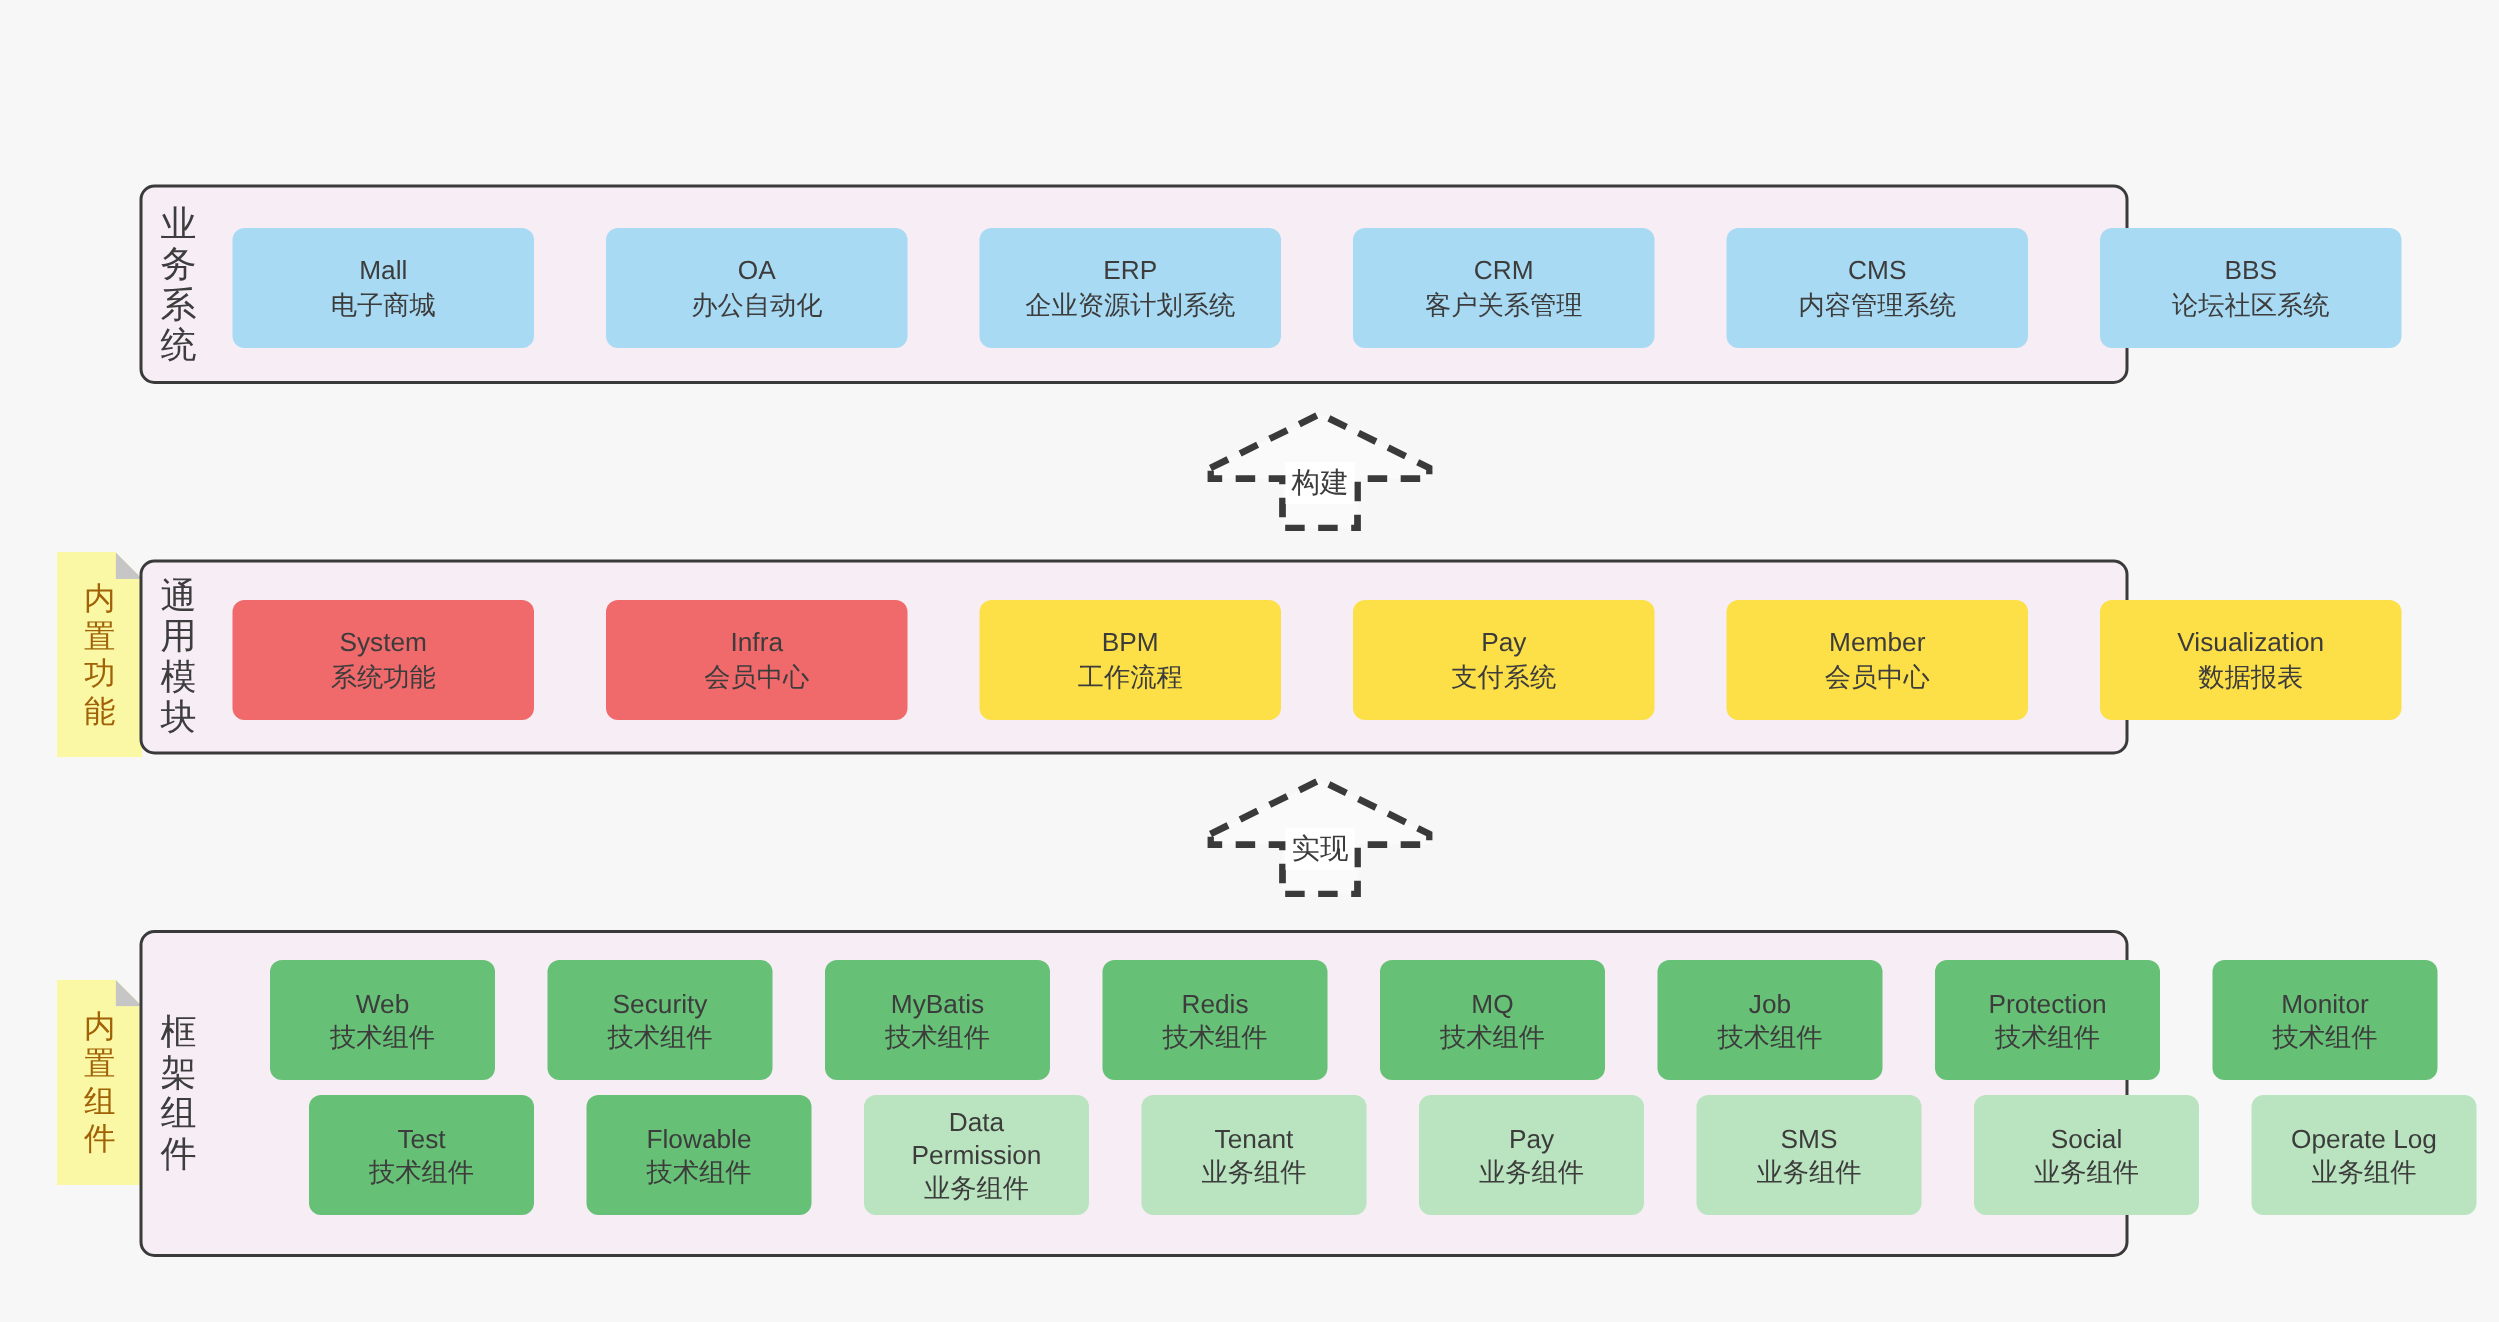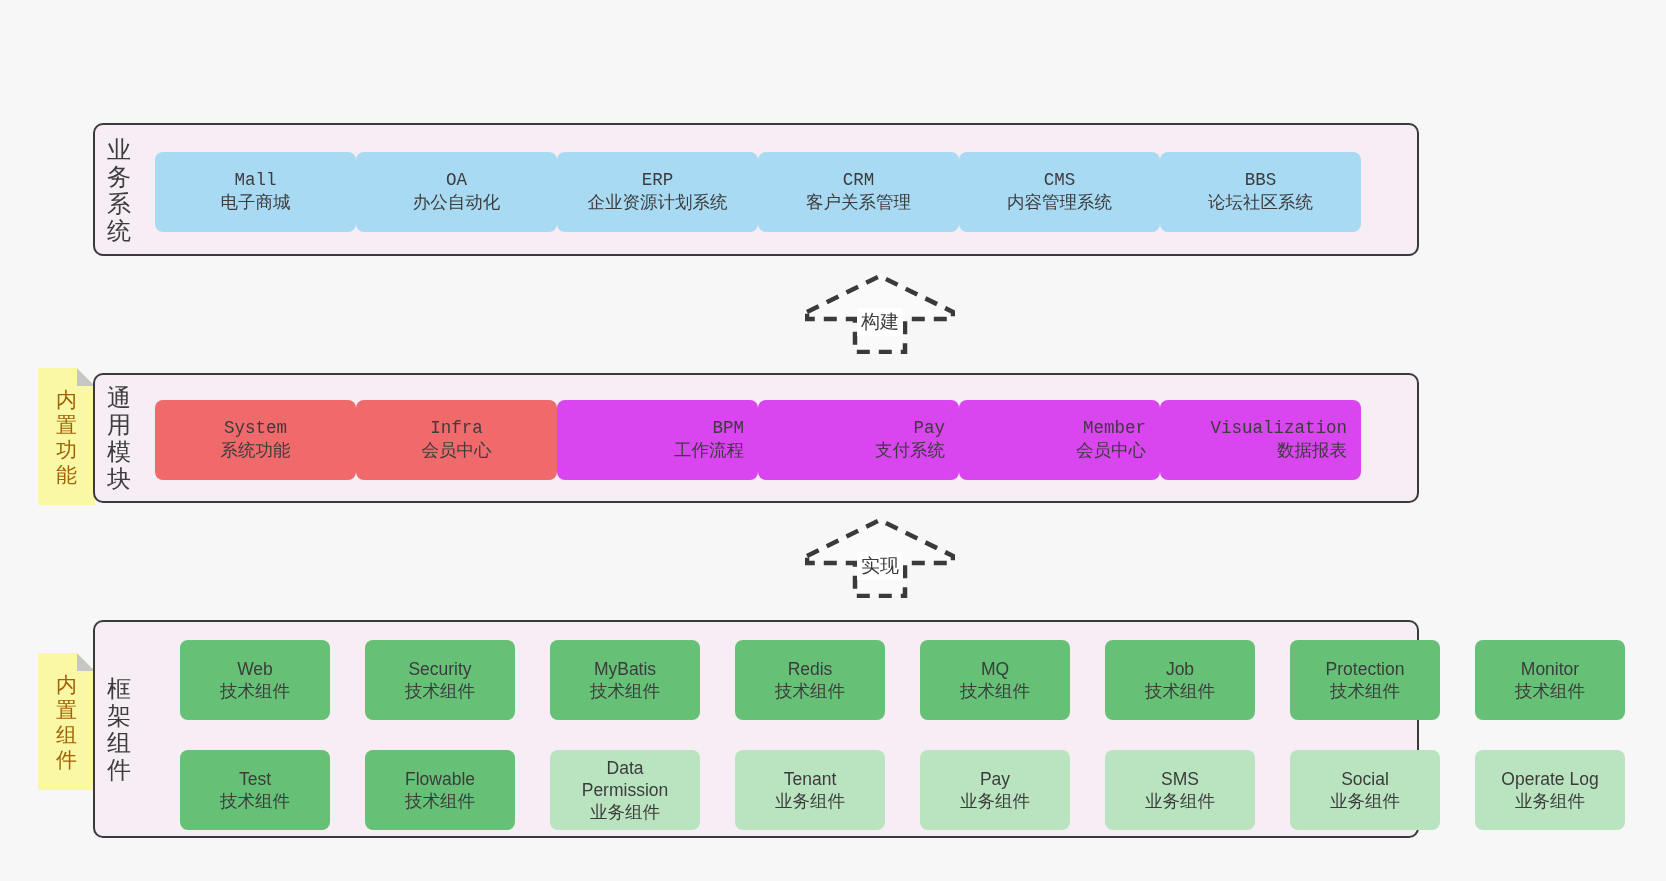--- a/index.html
+++ b/index.html
@@ -26,7 +26,7 @@
   }
 
   .row{position:absolute;display:flex;}
-  .row-6{left:60px;font-family:Liberation Mono, monospace;}
+  .row-6{left:60px;gap:48px;}
   #band-business .row-6{top:27px;}
   #band-modules .row-6{top:25px;}
   .row-8{left:61px;gap:35px;padding-left:24px;}

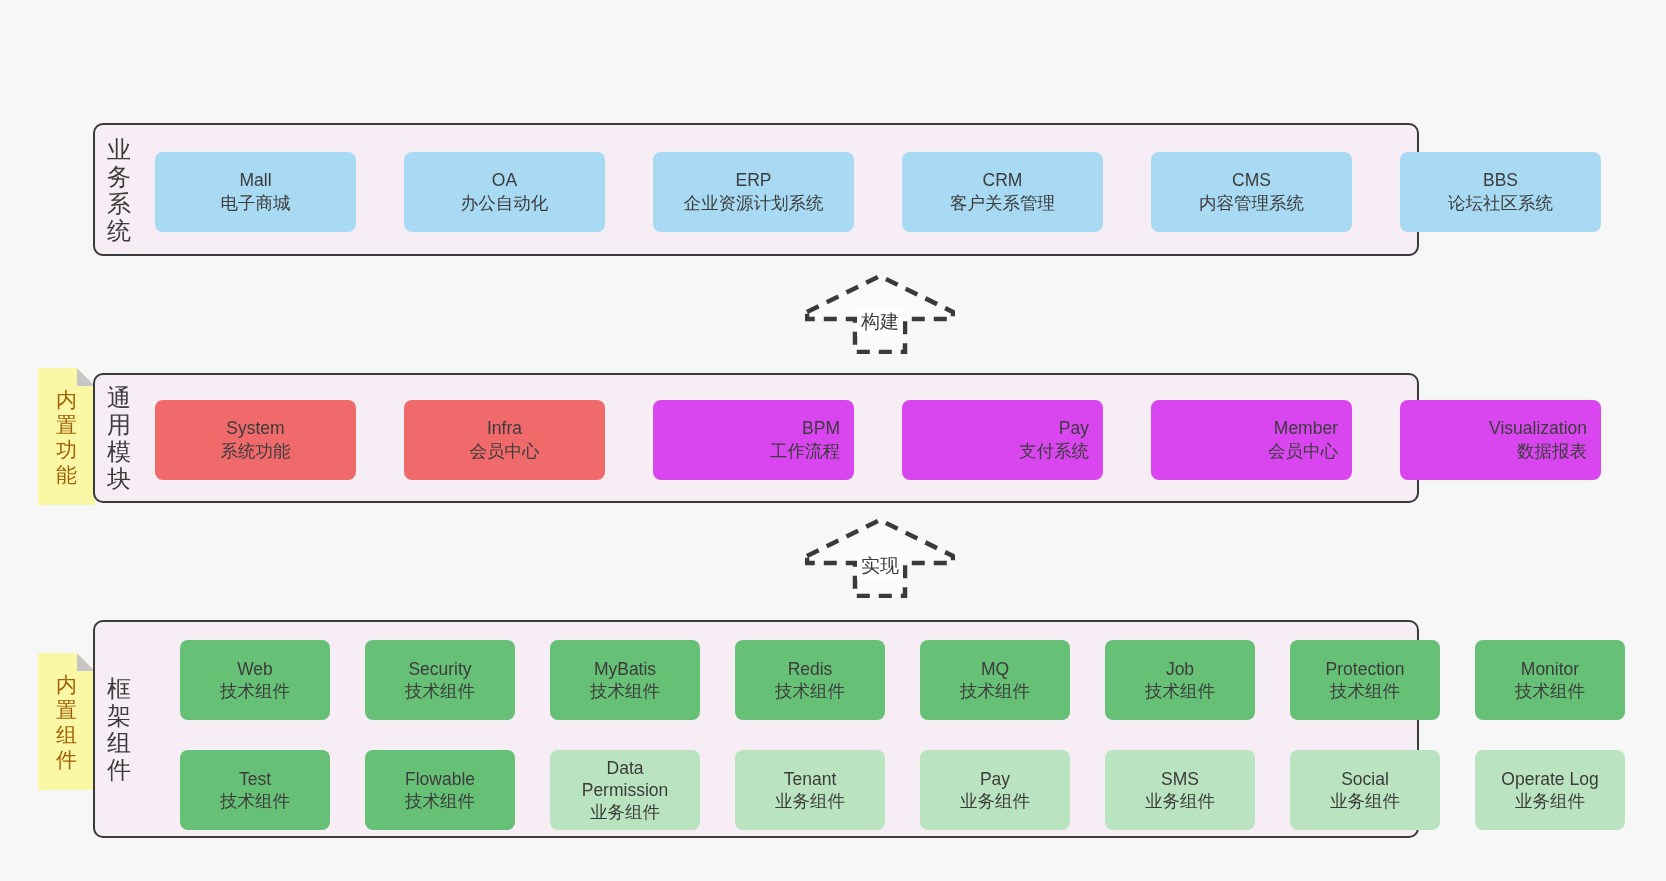--- a/index.html
+++ b/index.html
@@ -43,7 +43,7 @@
   .box span{display:block;}
   .box.blue{background:#a9daf3;}
   .box.red{background:#f0696b;}
-  .box.pink{background:#d946ef;align-items:flex-end;}
+  .box.pink{background:#fde047;}
   .box.green{background:#66c076;}
   .box.lgreen{background:#bae4bf;}
 

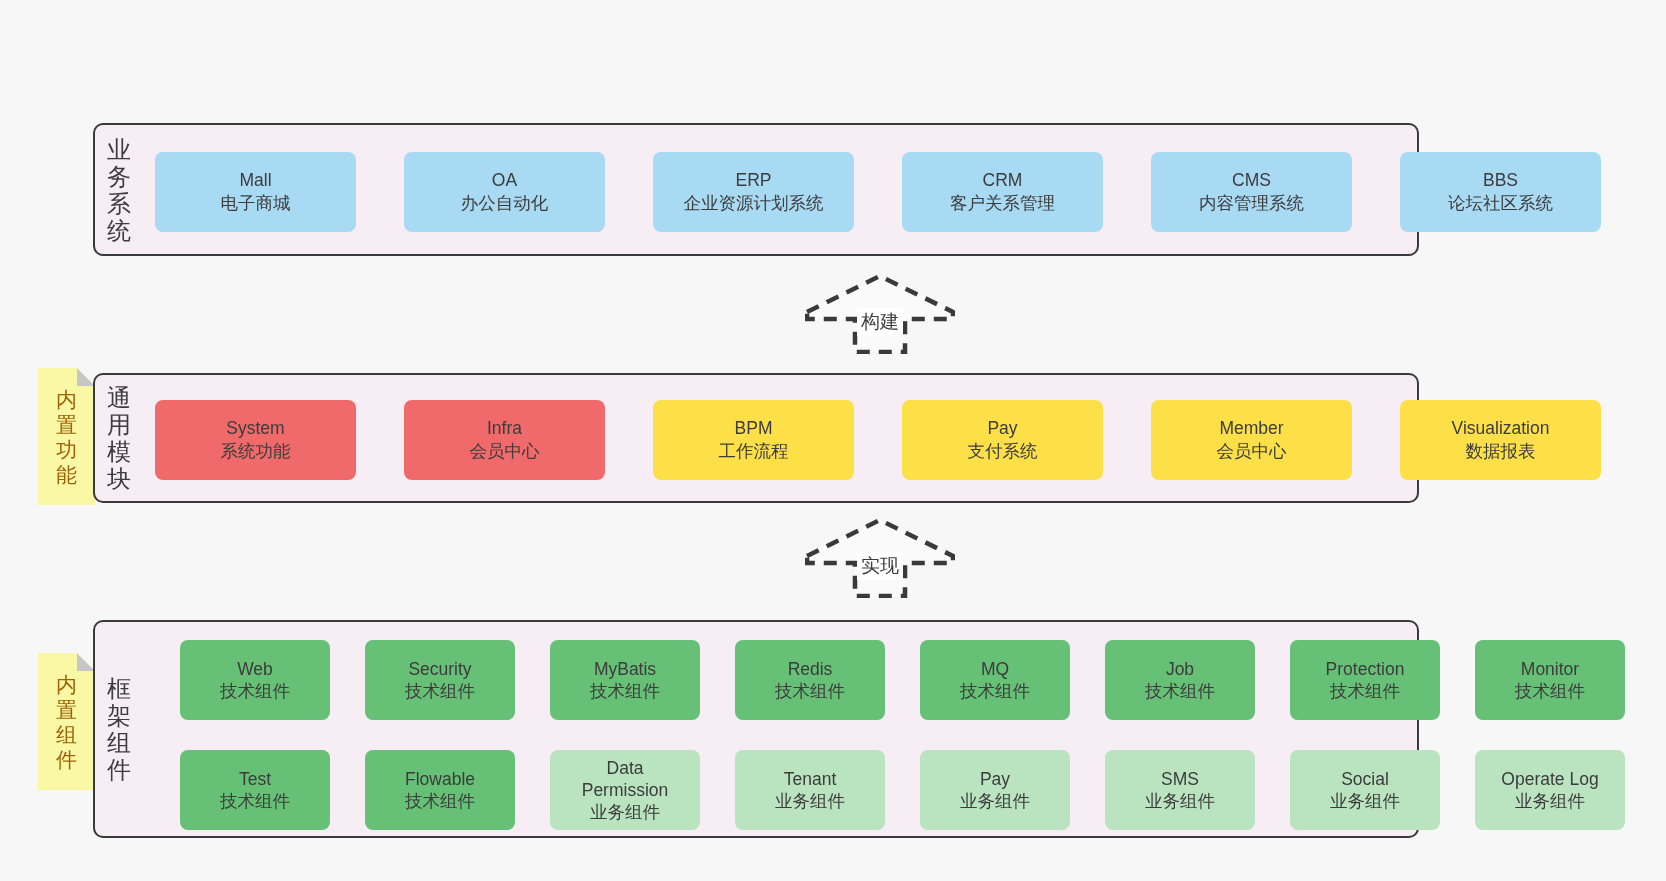--- a/index.html
+++ b/index.html
@@ -31,7 +31,7 @@
   #band-modules .row-6{top:25px;}
   .row-8{left:61px;gap:35px;padding-left:24px;}
   .row-8.r1{top:18px;}
-  .row-8.r2{top:128px;}
+  .row-8.r2{top:108px;margin-left:26px;}
 
   .box{
     height:80px;border-radius:8px;box-sizing:border-box;

